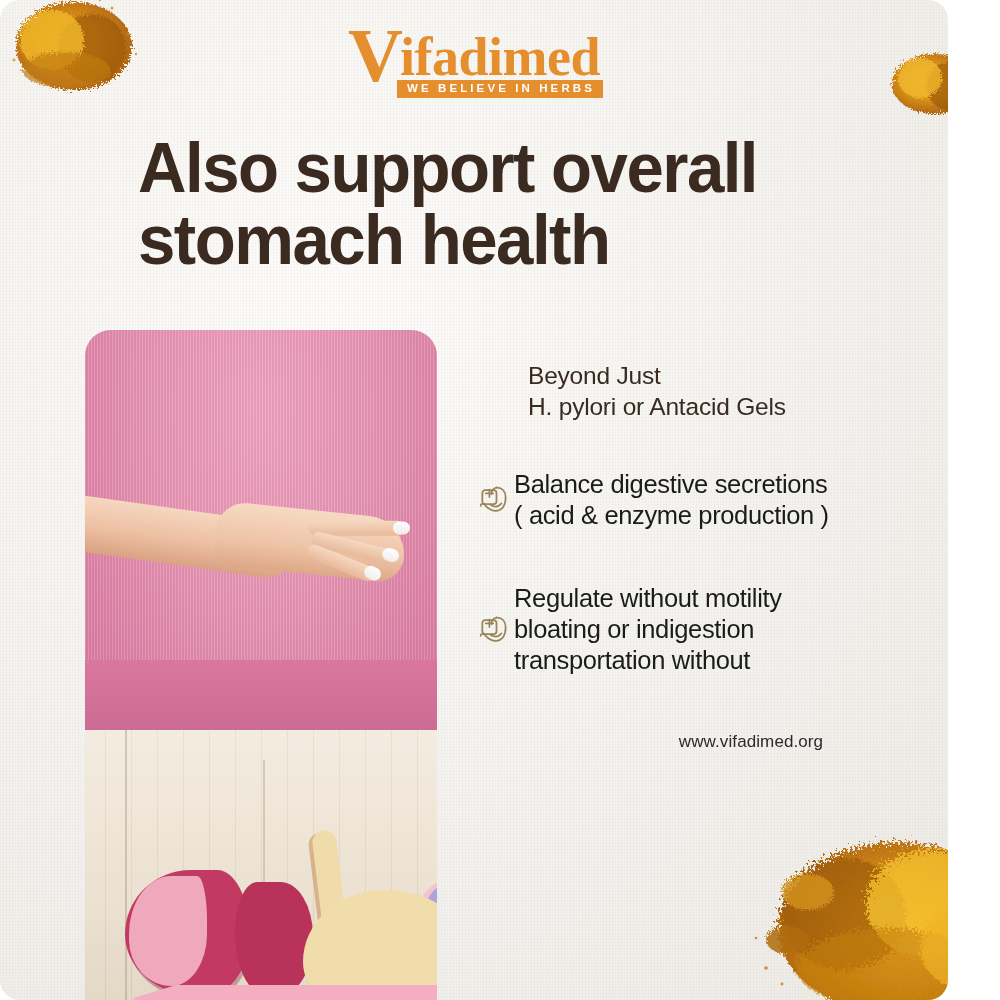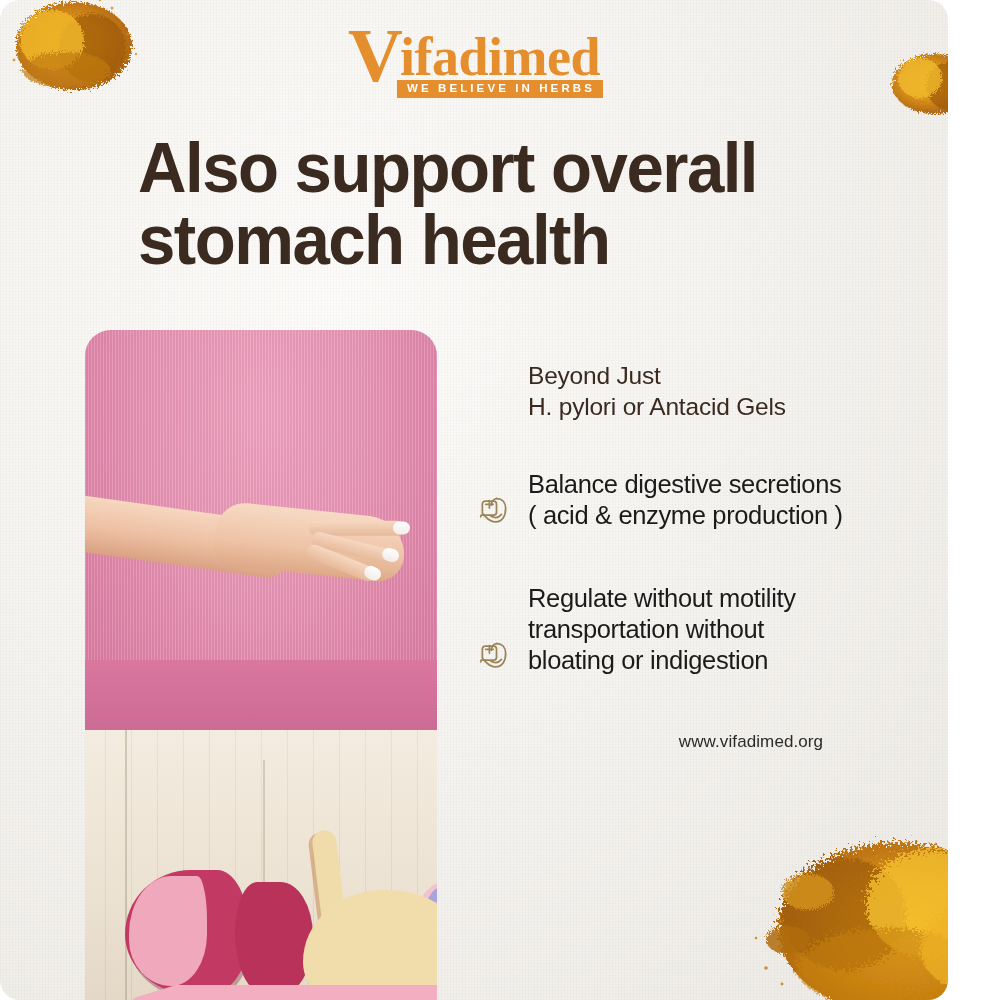--- a/index.html
+++ b/index.html
@@ -210,7 +210,7 @@
   }
   #subheading .sh-line { display:block; }
 
-  .bullet { display:flex; align-items:flex-end; gap:14px; }
+  .bullet { display:flex; align-items:center; gap:0; }
   #bullet-1 { margin-top:46px; }
   #bullet-2 { margin-top:52px; }
 

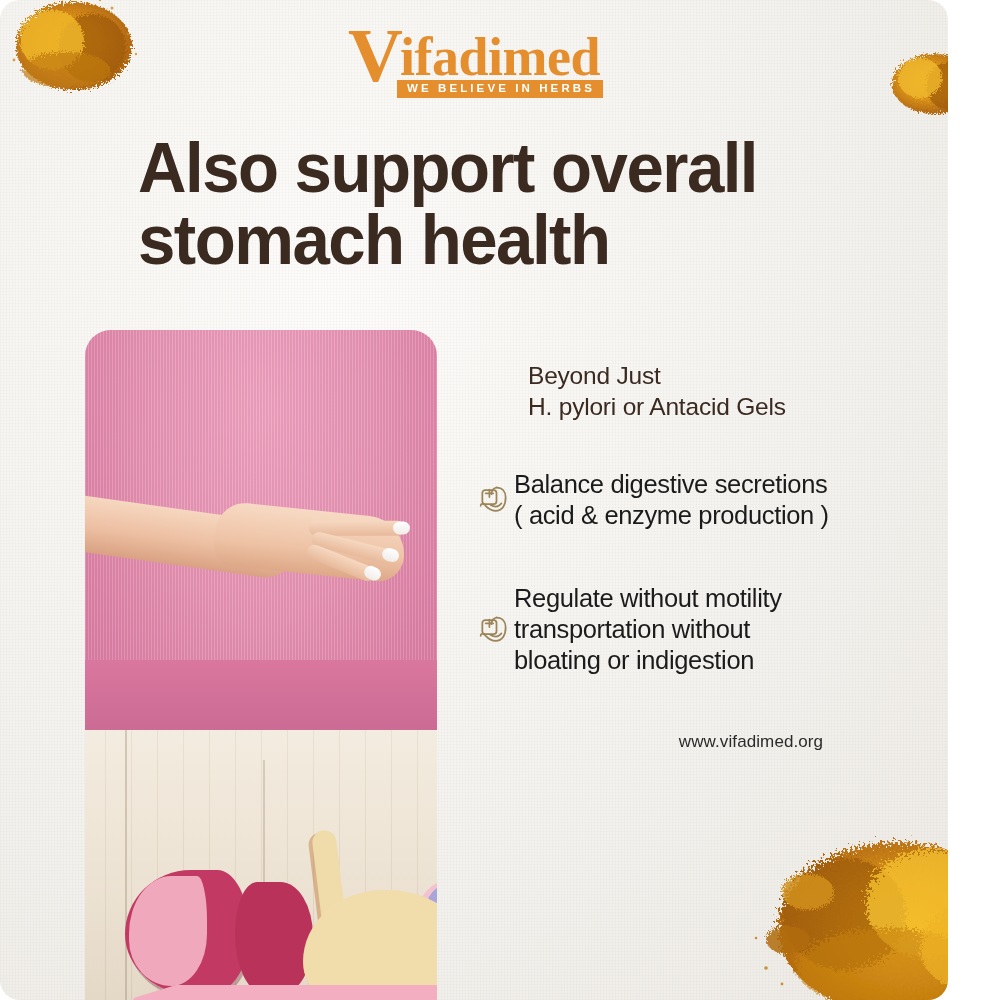--- a/index.html
+++ b/index.html
@@ -415,8 +415,8 @@
       </span>
       <span class="bullet-text">
         <span class="bt-line">Regulate without motility</span>
+        <span class="bt-line">bloating or indigestion</span>
         <span class="bt-line">transportation without</span>
-        <span class="bt-line">bloating or indigestion</span>
       </span>
     </div>
 

